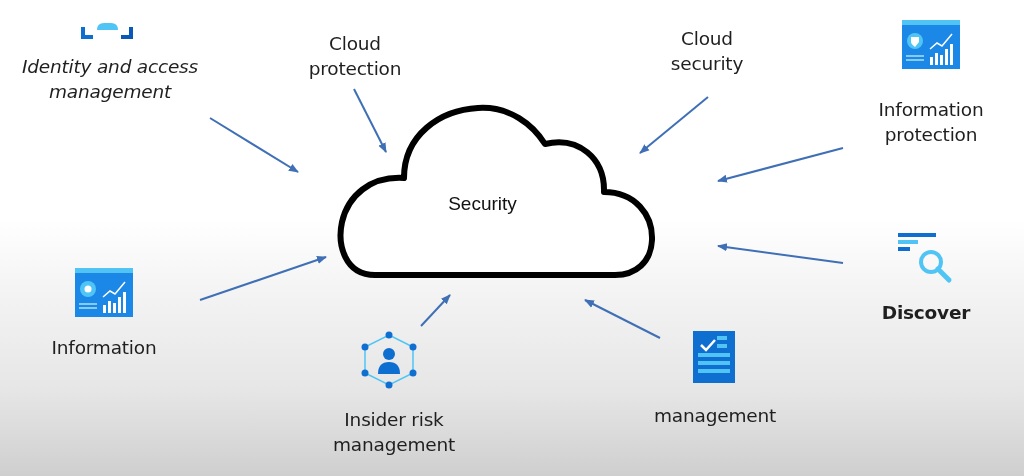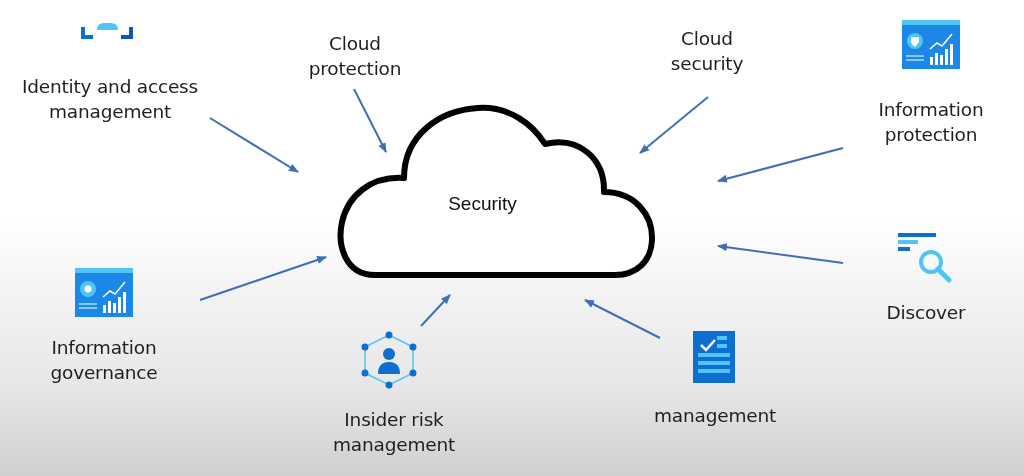--- a/index.html
+++ b/index.html
@@ -118,7 +118,7 @@
 
 <div class="center-label">Security</div>
 
-<div class="label" style="left:10px; top:74px; width:200px;">
+<div class="label" style="left:10px; top:54px; width:200px;font-style:italic;">
   <span>Identity and access</span>
   <span>management</span>
 </div>

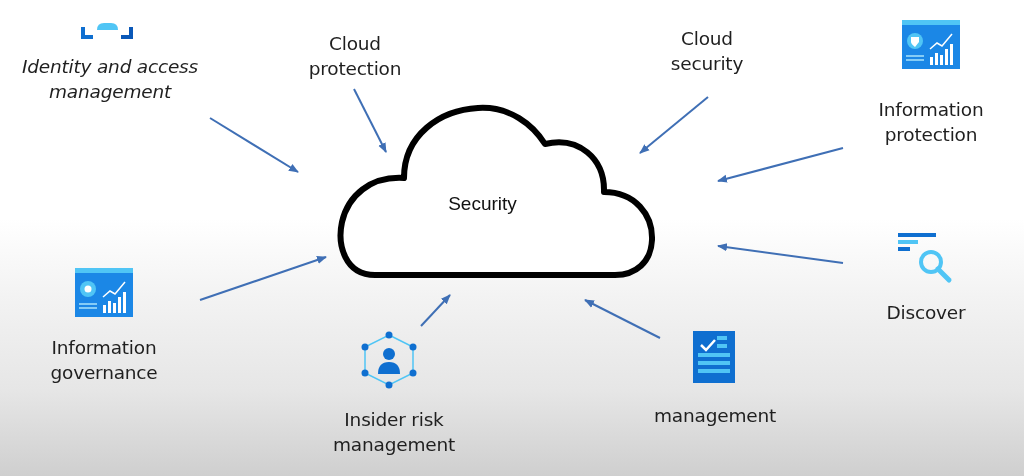--- a/index.html
+++ b/index.html
@@ -134,7 +134,7 @@
   <span>Information</span>
   <span>protection</span>
 </div>
-<div class="label" style="left:858px; top:300px; width:136px;">
+<div class="label" style="left:858px; top:300px; width:136px;font-weight:bold;">
   <span>Discover</span>
 </div>
 <div class="label" style="left:645px; top:403px; width:140px;">

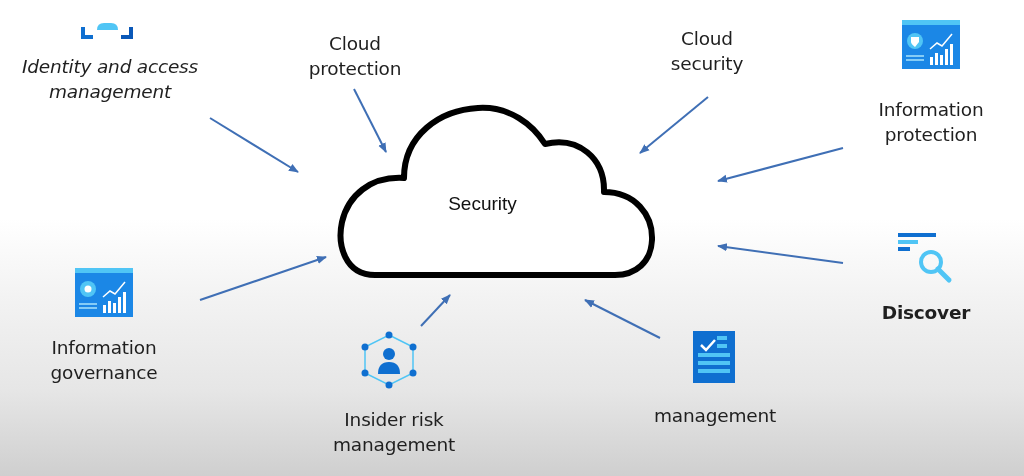--- a/index.html
+++ b/index.html
@@ -146,7 +146,6 @@
 </div>
 <div class="label" style="left:36px; top:335px; width:136px;">
   <span>Information</span>
-  <span>governance</span>
 </div>
 
 </body></html>

